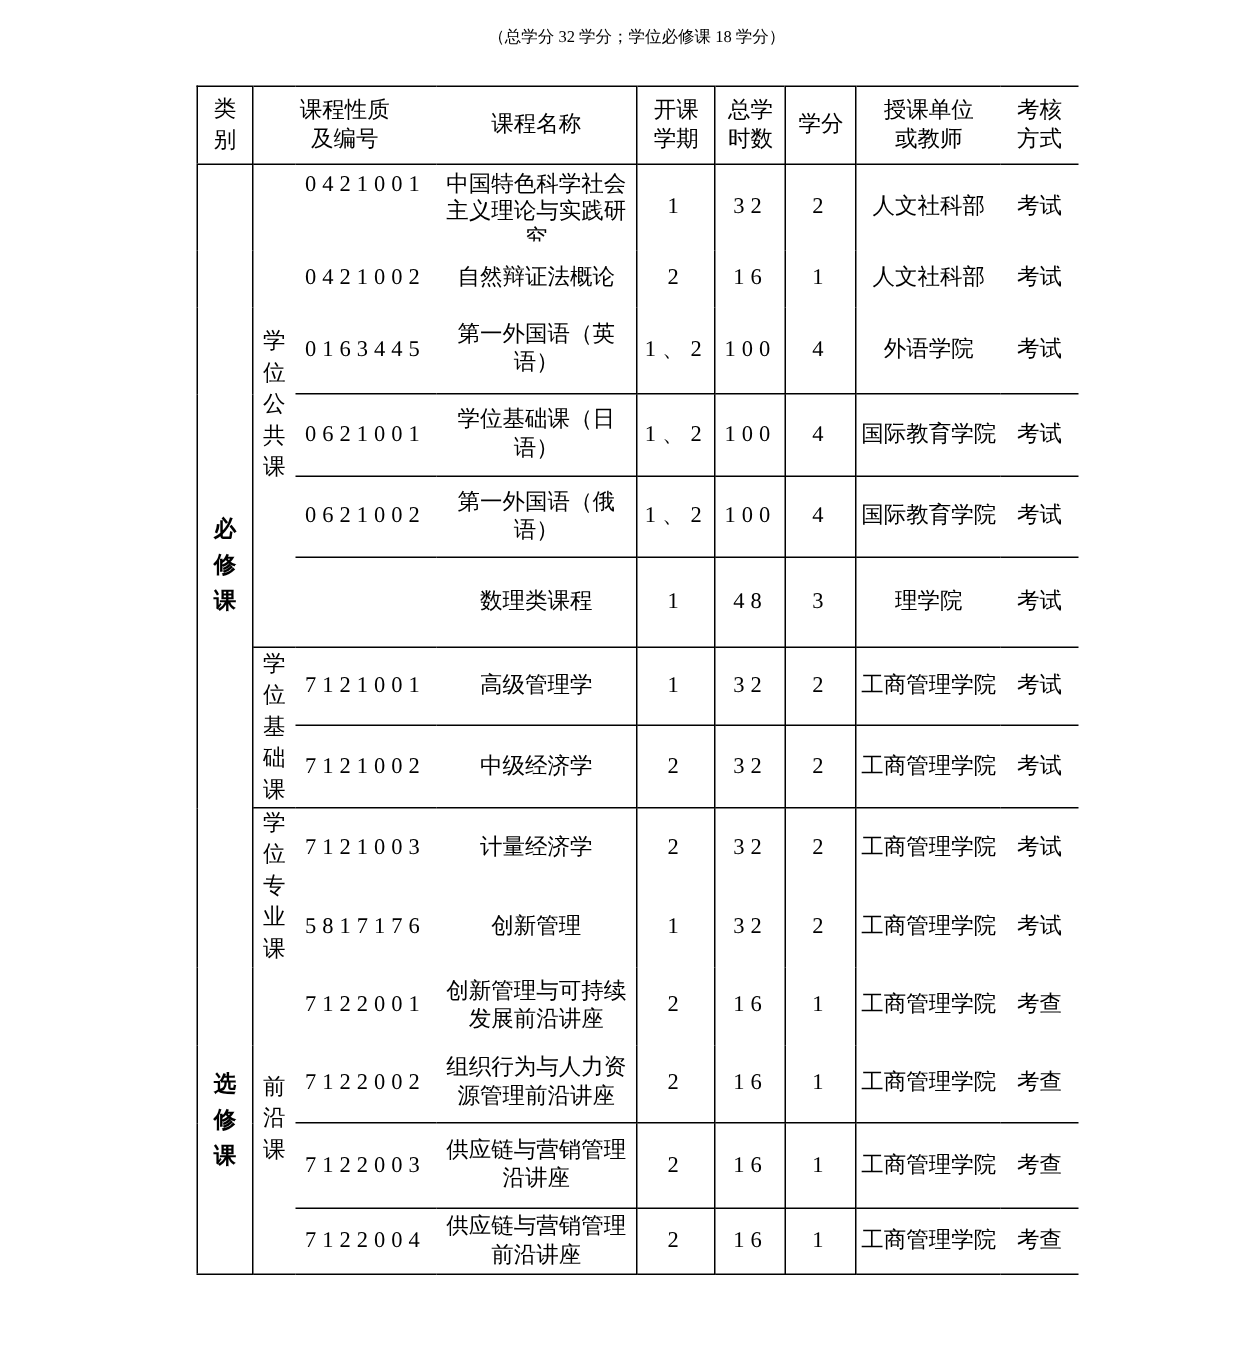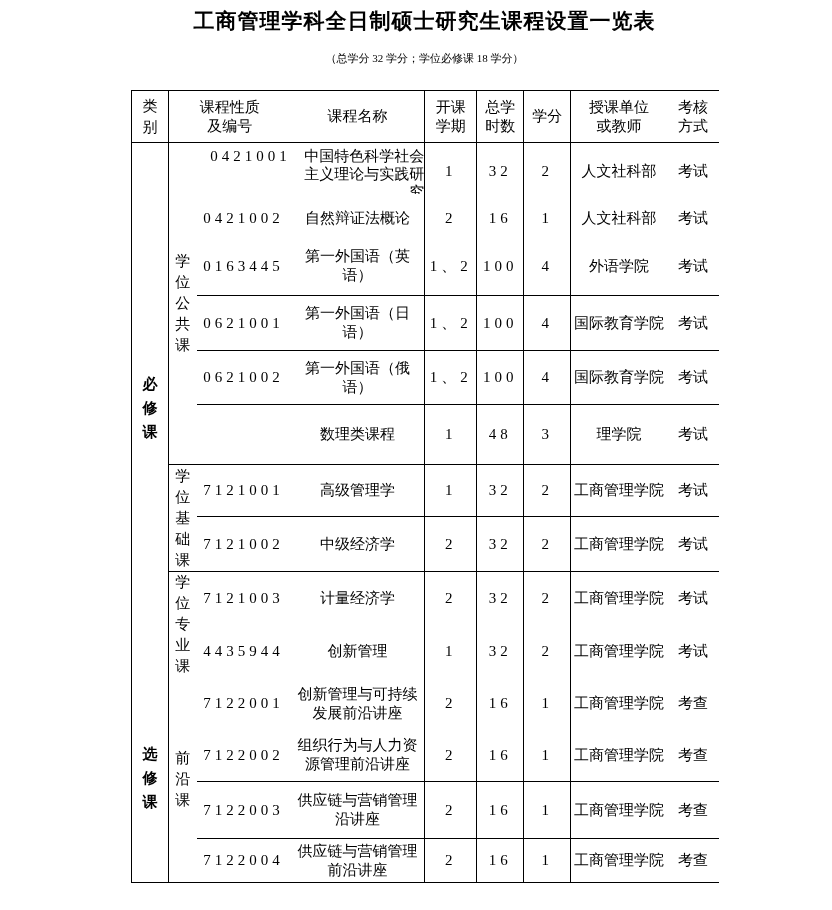--- a/index.html
+++ b/index.html
@@ -38,7 +38,6 @@
 
 <div class="page">
   <div class="content">
-    <div class="title">工商管理学科全日制硕士研究生课程设置一览表</div>
     <div class="subtitle">（总学分 32 学分；学位必修课 18 学分）</div>
 
     <table class="course-table">

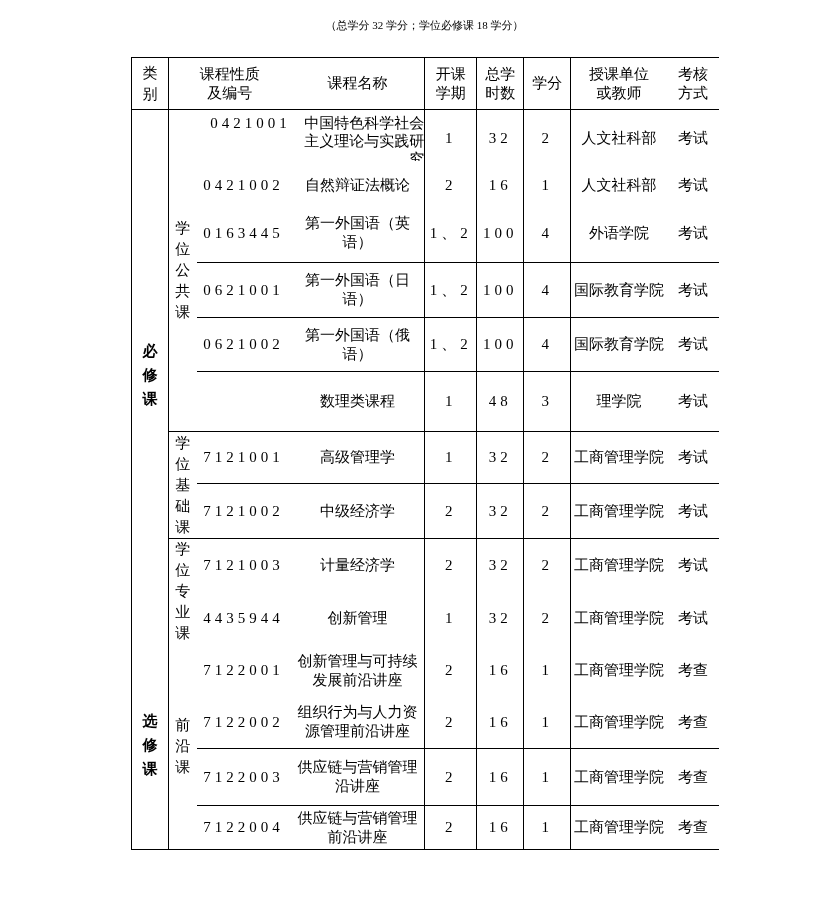--- a/index.html
+++ b/index.html
@@ -31,7 +31,7 @@
   .cat .vert{line-height:24px;font-weight:bold;font-family:Liberation Mono, monospace;}
   .num{letter-spacing:4px;}
   .topcell{vertical-align:top;}
-  .clip3{height:51px;overflow:hidden;line-height:18px;padding-top:4px;box-sizing:border-box;text-align:right;}
+  .clip3{height:51px;overflow:hidden;line-height:18px;padding-top:4px;box-sizing:border-box;}
 </style>
 </head>
 <body>

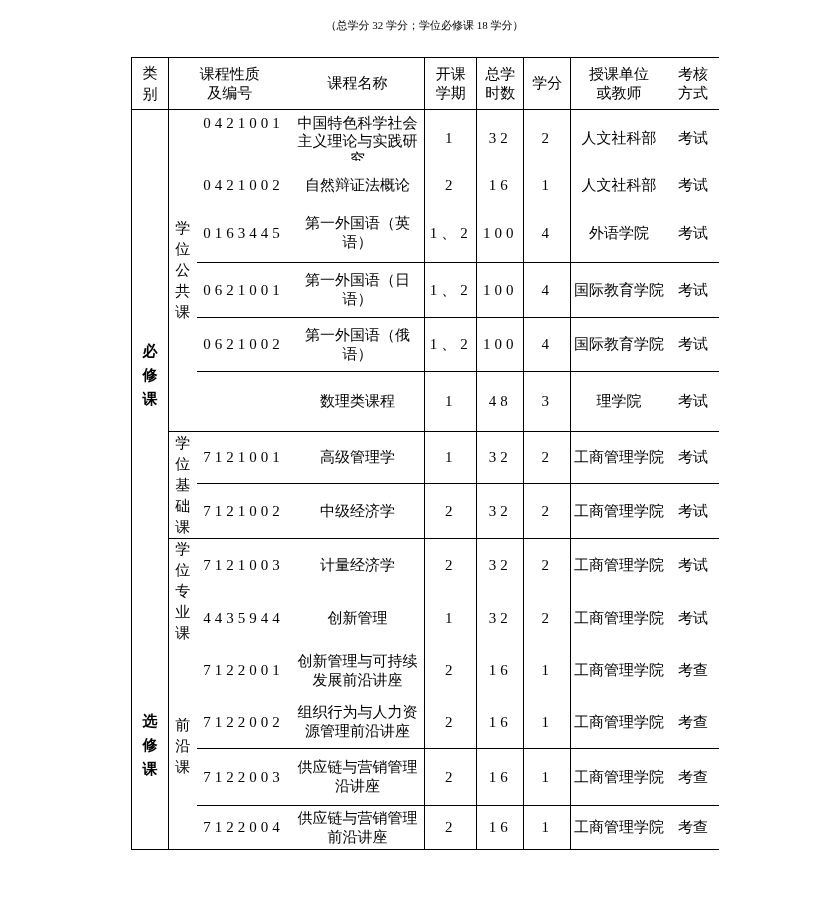--- a/index.html
+++ b/index.html
@@ -112,7 +112,7 @@
         </tr>
         <tr style="height:55px">
           <td class="bb num">0621001</td>
-          <td class="bb br pre">第一外国语（日
+          <td class="bb br pre">学位基础课（日
 语）</td>
           <td class="bb br num">1、2</td>
           <td class="bb br num">100</td>

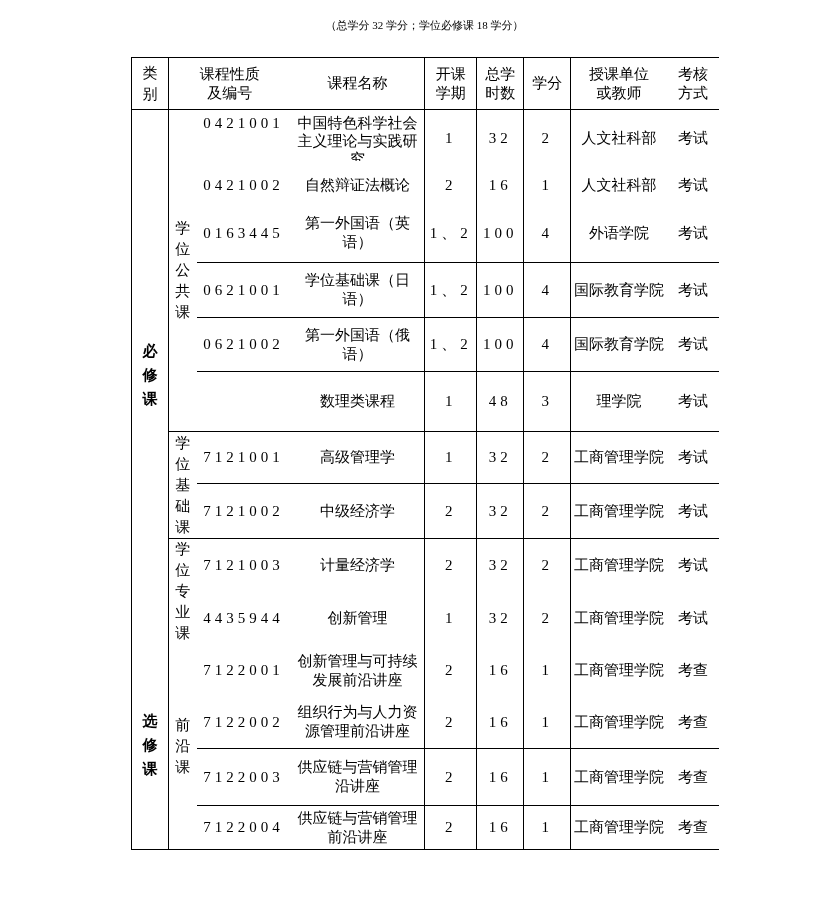--- a/index.html
+++ b/index.html
@@ -28,7 +28,7 @@
   .bb{border-bottom:1px solid #000;}
   .br{border-right:1px solid #000;}
   .vert{width:1em;margin:0 auto;word-break:break-all;line-height:21px;text-align:center;}
-  .cat .vert{line-height:24px;font-weight:bold;font-family:Liberation Mono, monospace;}
+  .cat .vert{line-height:24px;font-weight:bold;}
   .num{letter-spacing:4px;}
   .topcell{vertical-align:top;}
   .clip3{height:51px;overflow:hidden;line-height:18px;padding-top:4px;box-sizing:border-box;}

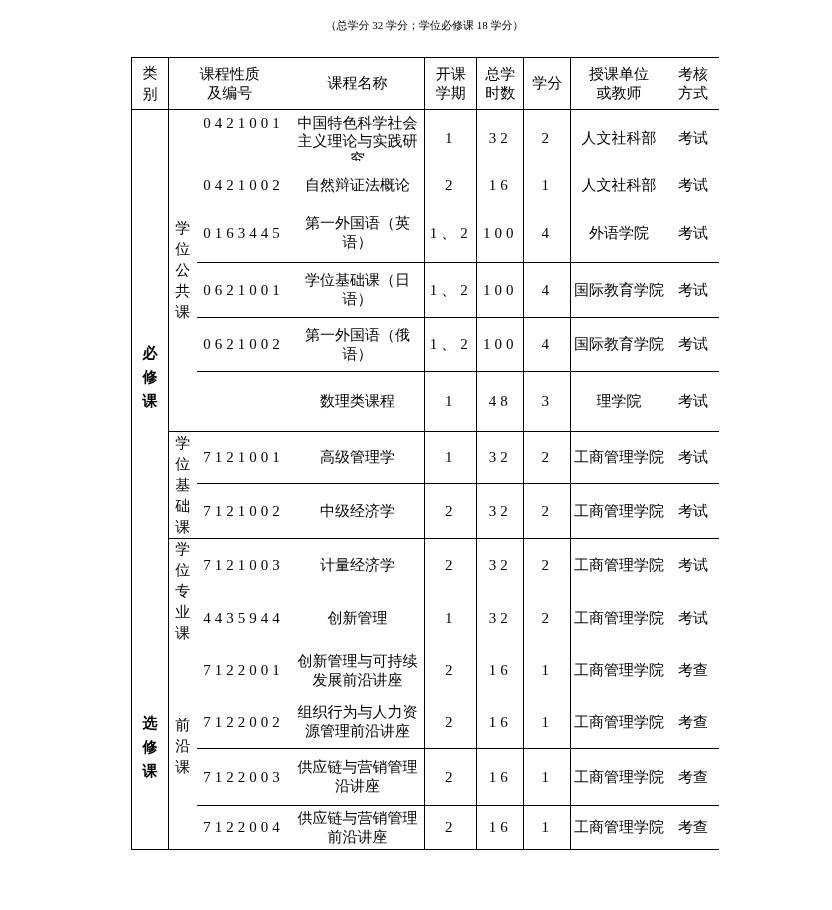--- a/index.html
+++ b/index.html
@@ -173,7 +173,7 @@
           <td>考试</td>
         </tr>
         <tr style="height:53px">
-          <td class="num">4435944</td>
+          <td class="num">5817176</td>
           <td class="br pre">创新管理</td>
           <td class="br num">1</td>
           <td class="br num">32</td>

